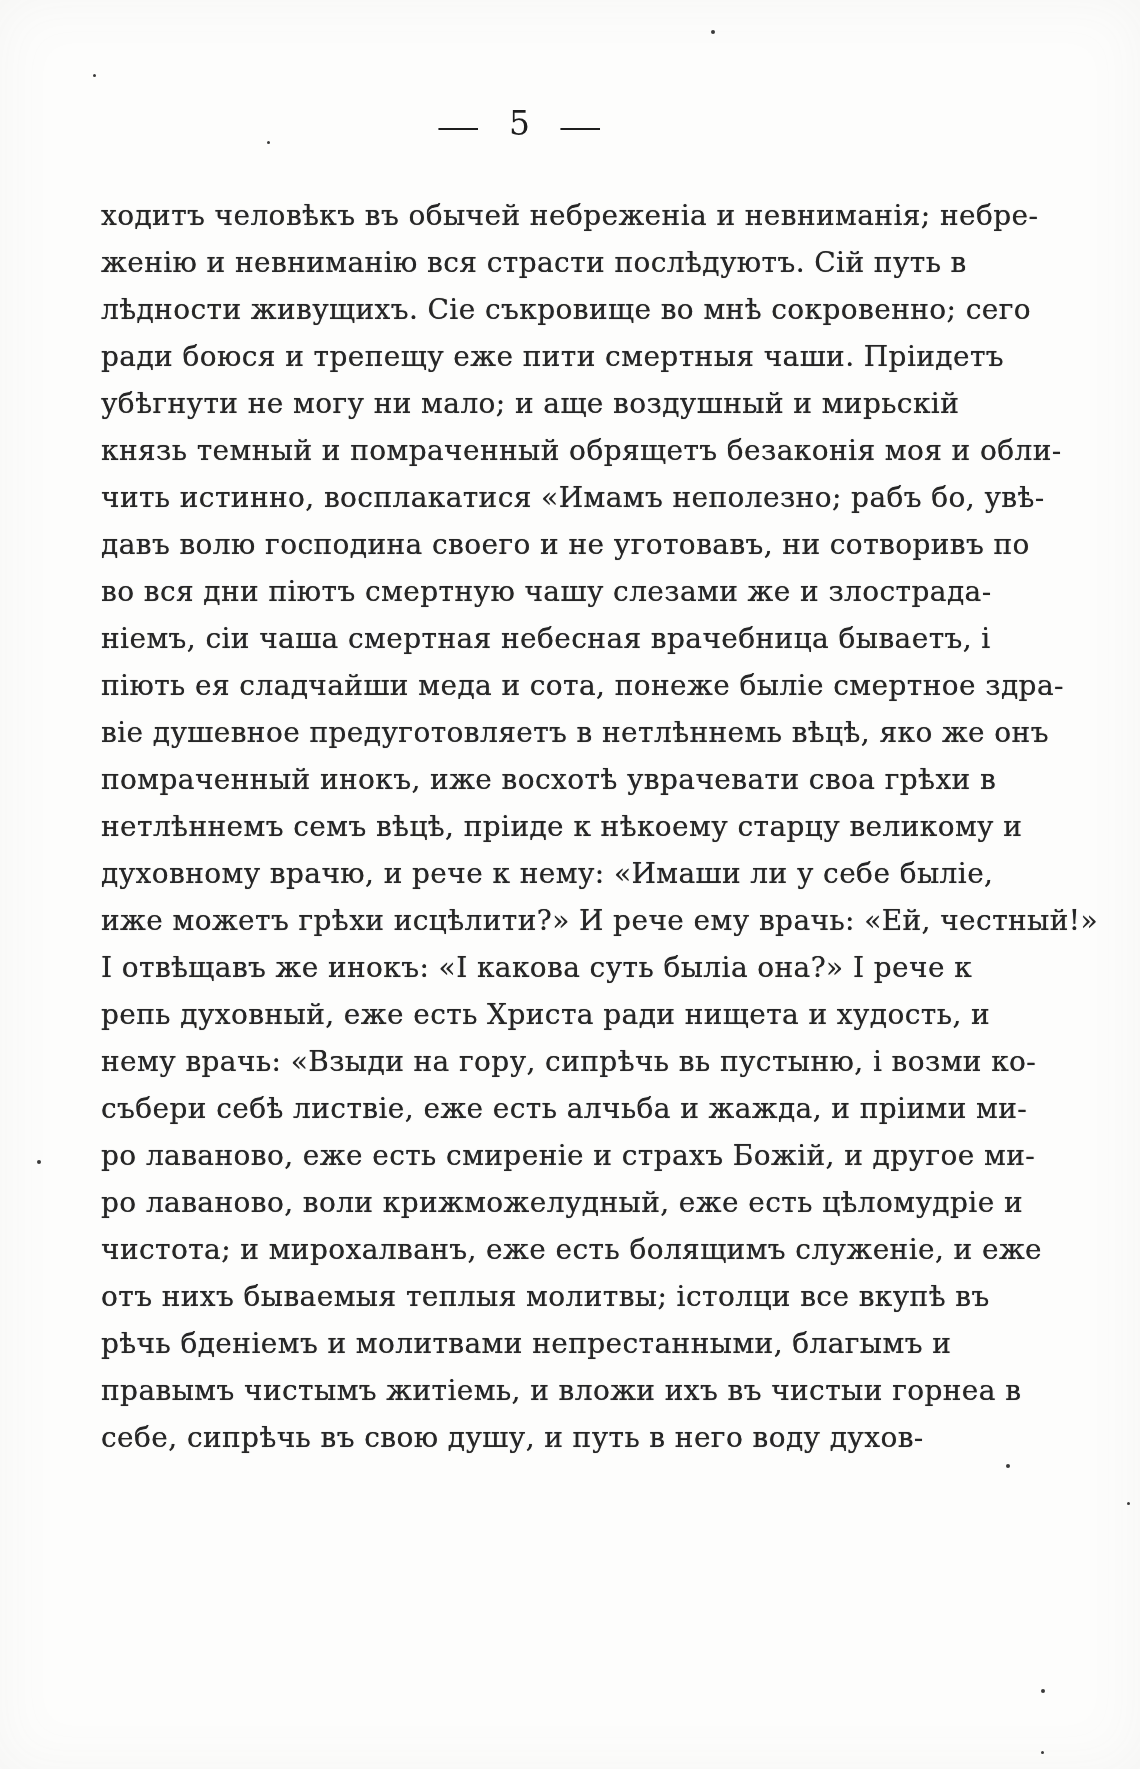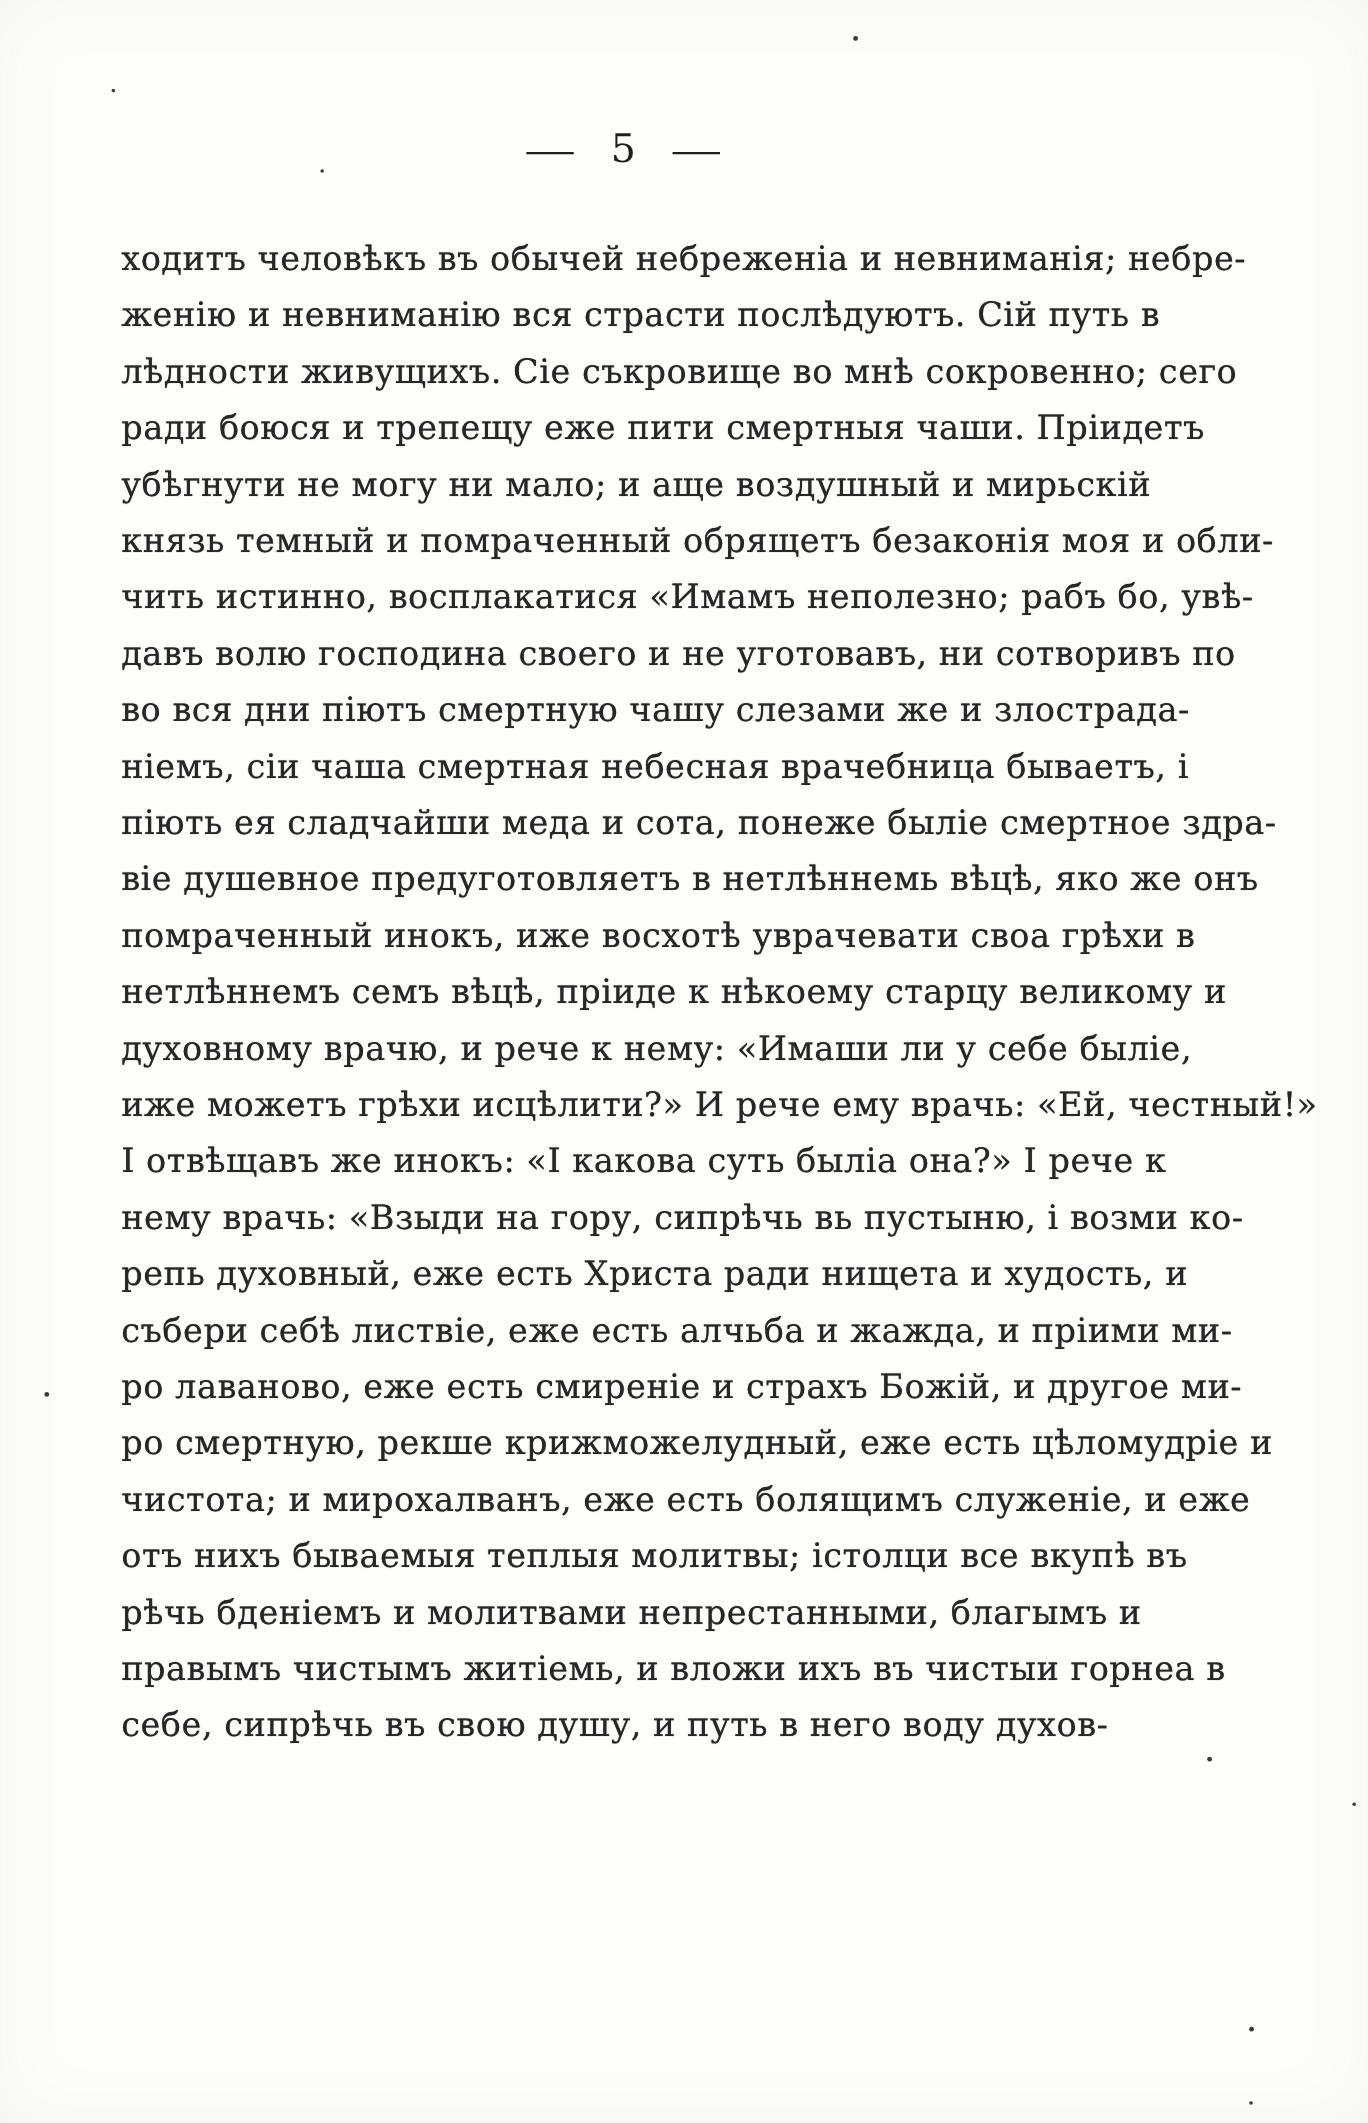--- a/index.html
+++ b/index.html
@@ -98,8 +98,8 @@
       <div class="text-line">духовному врачю, и рече к нему: «Имаши ли у себе быліе,</div>
       <div class="text-line">иже можетъ грѣхи исцѣлити?» И рече ему врачь: «Ей, честный!»</div>
       <div class="text-line">І отвѣщавъ же инокъ: «І какова суть быліа она?» І рече к</div>
+      <div class="text-line">репь духовный, еже есть Христа ради нищета и худость, и</div>
       <div class="text-line">нему врачь: «Взыди на гору, сипрѣчь вь пустыню, і возми ко-</div>
-      <div class="text-line">репь духовный, еже есть Христа ради нищета и худость, и</div>
       <div class="text-line">събери себѣ листвіе, еже есть алчьба и жажда, и пріими ми-</div>
       <div class="text-line">ро лаваново, еже есть смиреніе и страхъ Божій, и другое ми-</div>
       <div class="text-line">ро смертную, рекше крижможелудный, еже есть цѣломудріе и</div>

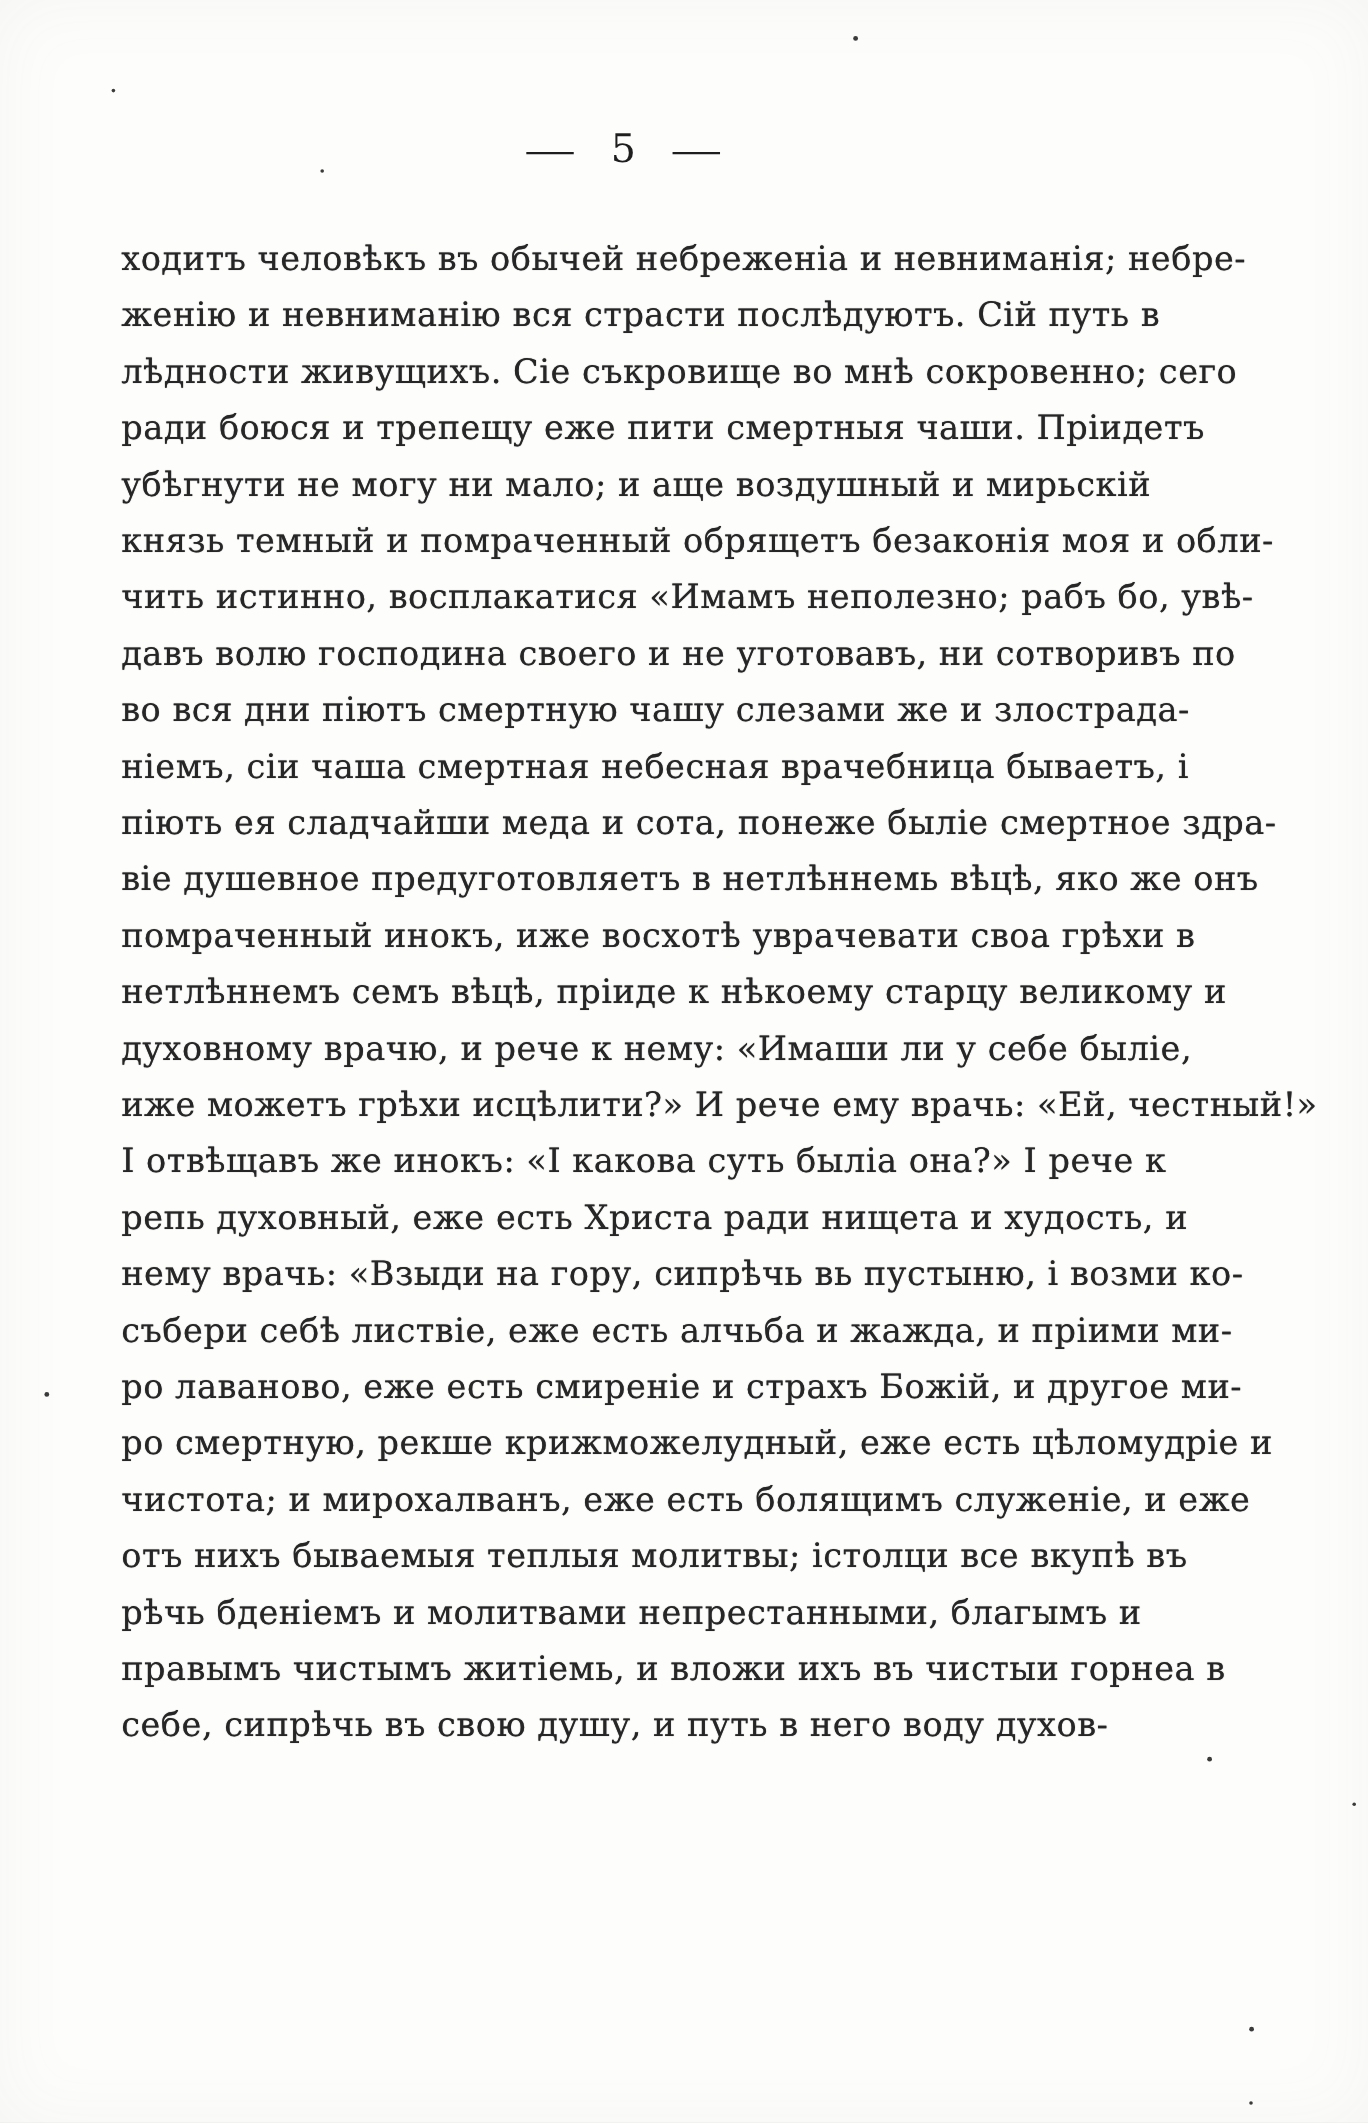--- a/index.html
+++ b/index.html
@@ -102,7 +102,7 @@
       <div class="text-line">нему врачь: «Взыди на гору, сипрѣчь вь пустыню, і возми ко-</div>
       <div class="text-line">събери себѣ листвіе, еже есть алчьба и жажда, и пріими ми-</div>
       <div class="text-line">ро лаваново, еже есть смиреніе и страхъ Божій, и другое ми-</div>
-      <div class="text-line">ро смертную, рекше крижможелудный, еже есть цѣломудріе и</div>
+      <div class="text-line">ро лаваново, воли крижможелудный, еже есть цѣломудріе и</div>
       <div class="text-line">чистота; и мирохалванъ, еже есть болящимъ служеніе, и еже</div>
       <div class="text-line">отъ нихъ бываемыя теплыя молитвы; істолци все вкупѣ въ</div>
       <div class="text-line">рѣчь бденіемъ и молитвами непрестанными, благымъ и</div>

